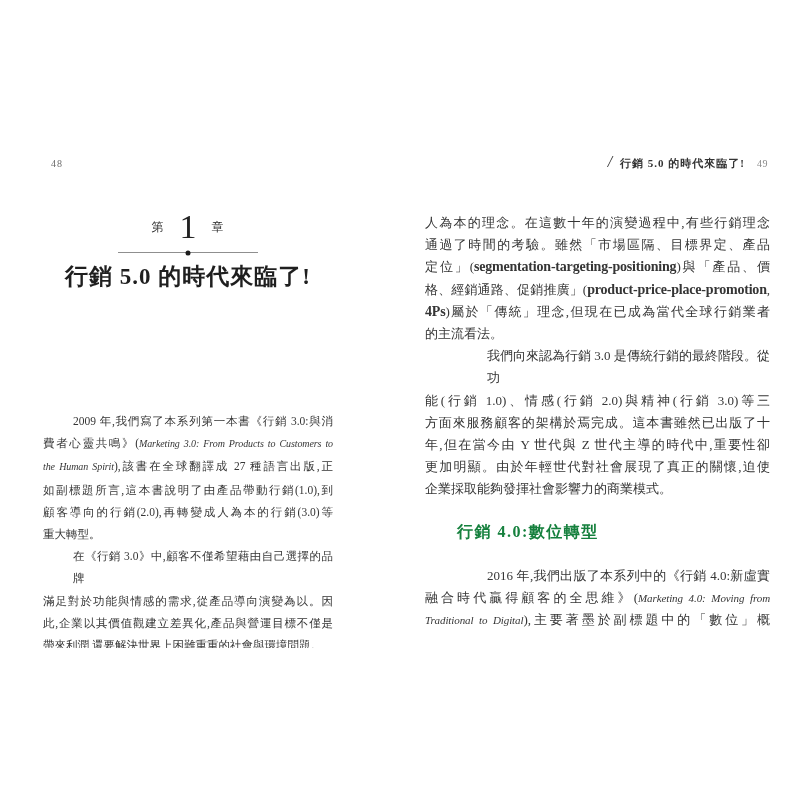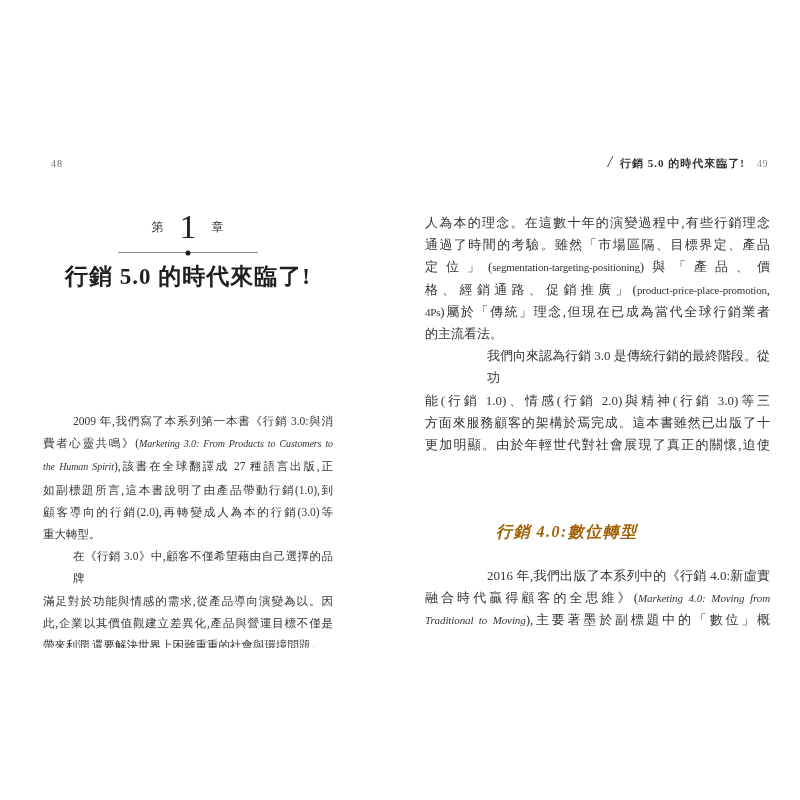--- a/index.html
+++ b/index.html
@@ -77,7 +77,7 @@
 
   .left-col  .italic { font-style: italic; font-size: 10px; letter-spacing: -0.1px; }
   .right-col .italic { font-style: italic; font-size: 11px; letter-spacing: -0.1px; }
-  .right-col .bold   { font-weight: normal;  font-size: 11px; letter-spacing: -0.2px; }
+  .right-col .bold   { font-weight: bold;  font-size: 14px; letter-spacing: -0.2px; }
 
   .section-heading {
     position: absolute; left: 449px; top: 522px;

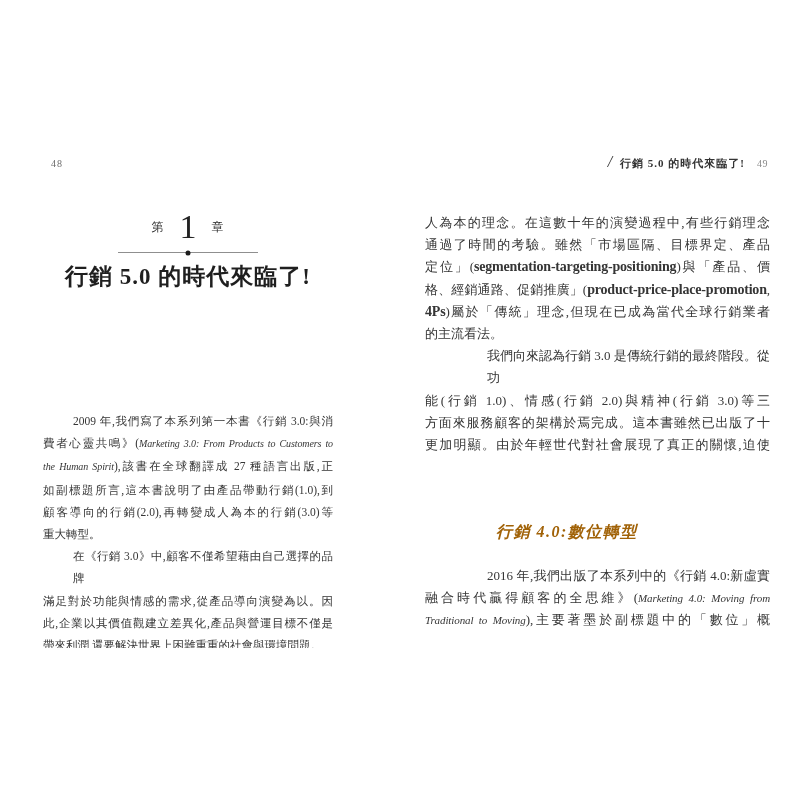--- a/index.html
+++ b/index.html
@@ -132,6 +132,7 @@
       <div class="line indent"><span>我們向來認為行銷 3.0 是傳統行銷的最終階段。從功</span></div>
       <div class="line"><span>能(行銷 1.0)、情感(行銷 2.0)與精神(行銷 3.0)等三</span></div>
       <div class="line"><span>方面來服務顧客的架構於焉完成。這本書雖然已出版了十</span></div>
+      <div class="line"><span>年,但在當今由 Y 世代與 Z 世代主導的時代中,重要性卻</span></div>
       <div class="line"><span>更加明顯。由於年輕世代對社會展現了真正的關懷,迫使</span></div>
     </div>
 

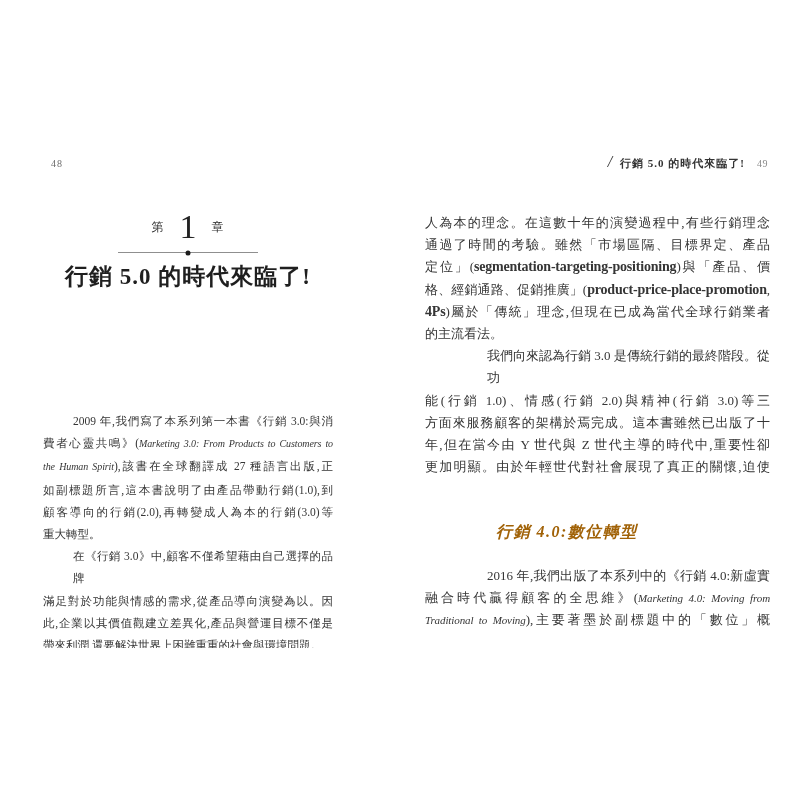--- a/index.html
+++ b/index.html
@@ -134,6 +134,7 @@
       <div class="line"><span>方面來服務顧客的架構於焉完成。這本書雖然已出版了十</span></div>
       <div class="line"><span>年,但在當今由 Y 世代與 Z 世代主導的時代中,重要性卻</span></div>
       <div class="line"><span>更加明顯。由於年輕世代對社會展現了真正的關懷,迫使</span></div>
+      <div class="line last"><span>企業採取能夠發揮社會影響力的商業模式。</span></div>
     </div>
 
   <div class="section-heading">行銷 4.0:數位轉型</div>

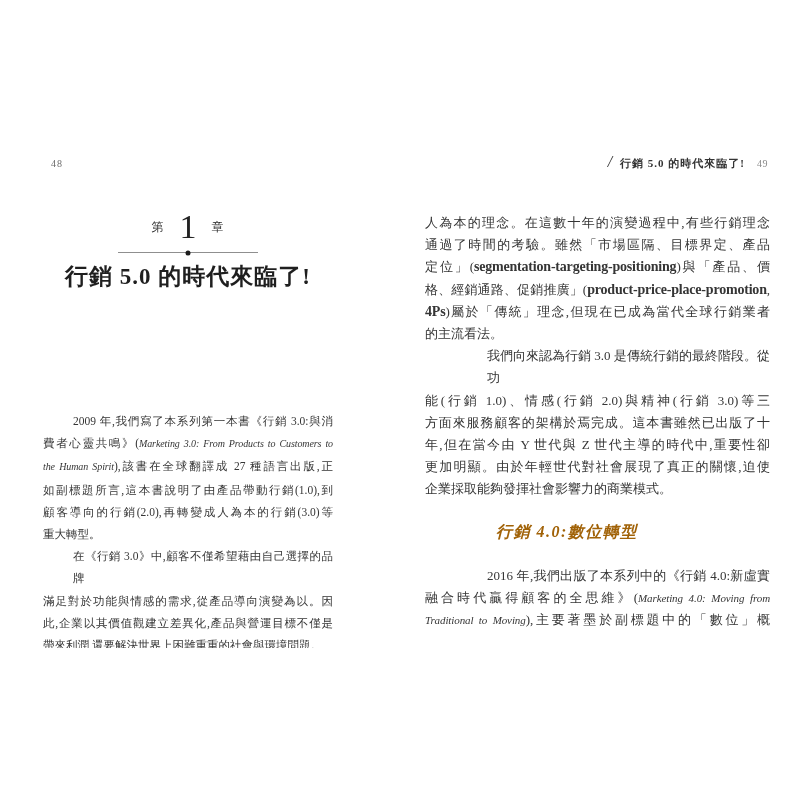--- a/index.html
+++ b/index.html
@@ -80,10 +80,10 @@
   .right-col .bold   { font-weight: bold;  font-size: 14px; letter-spacing: -0.2px; }
 
   .section-heading {
-    position: absolute; left: 449px; top: 522px;
+    position: absolute; left: 410px; top: 522px;
     padding-left: 47px;
-    font-size: 16px; font-weight: bold; color: #a16207;
-    letter-spacing: 1.5px; white-space: nowrap; font-style: italic;
+    font-size: 16px; font-weight: bold; color: #15803d;
+    letter-spacing: 1.5px; white-space: nowrap;
   }
 </style>
 </head>

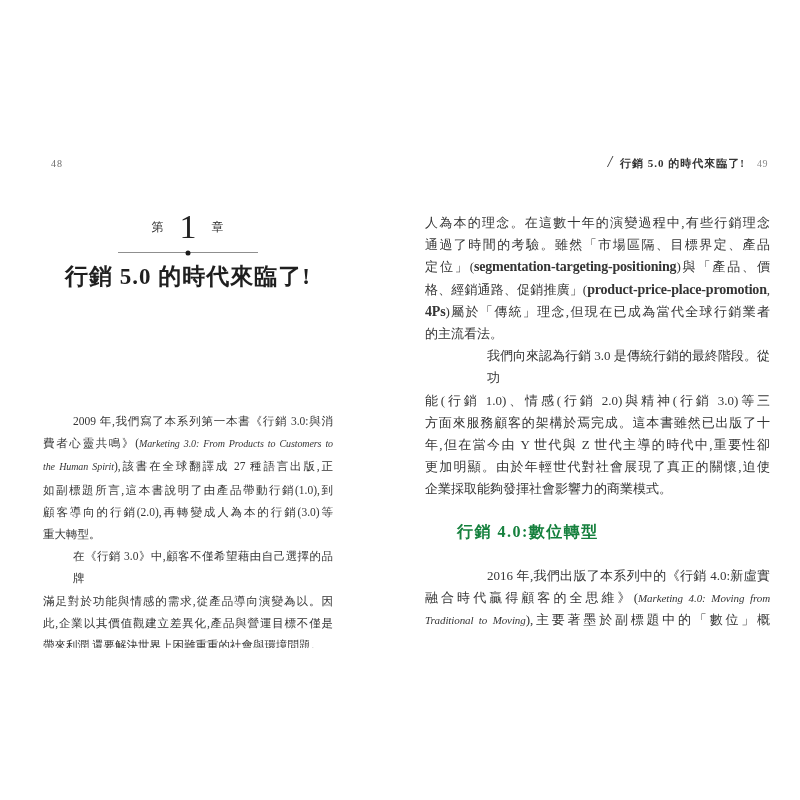--- a/index.html
+++ b/index.html
@@ -142,7 +142,7 @@
   <div id="right-body2" class="body-block right-col">
       <div class="line indent"><span>2016 年,我們出版了本系列中的《行銷 4.0:新虛實</span></div>
       <div class="line"><span>融合時代贏得顧客的全思維》(</span><span class="italic">Marketing 4.0: Moving from</span></div>
-      <div class="line"><span class="italic">Traditional to Moving</span><span>),主要著墨於副標題中的「數位」概</span></div>
+      <div class="line"><span class="italic">Traditional to Digital</span><span>),主要著墨於副標題中的「數位」概</span></div>
     </div>
 
 </div>

